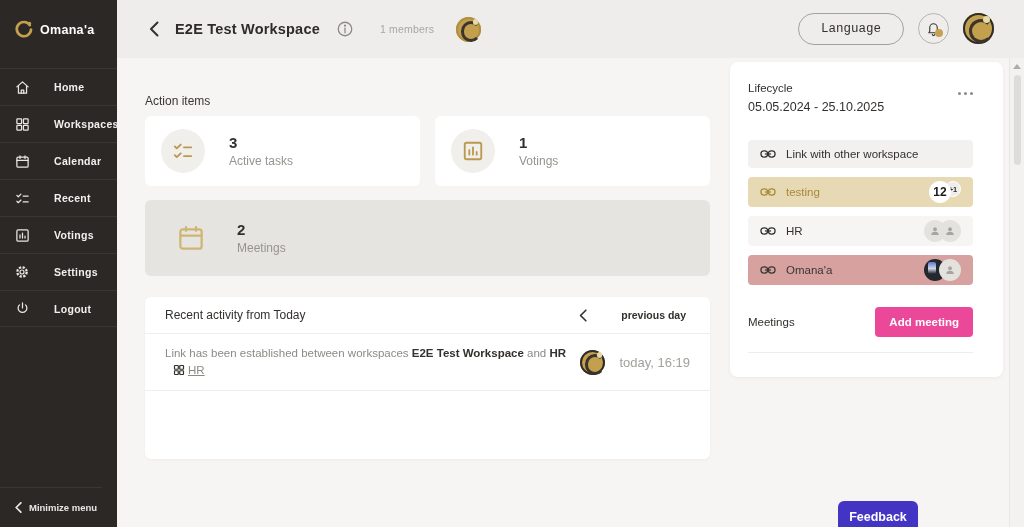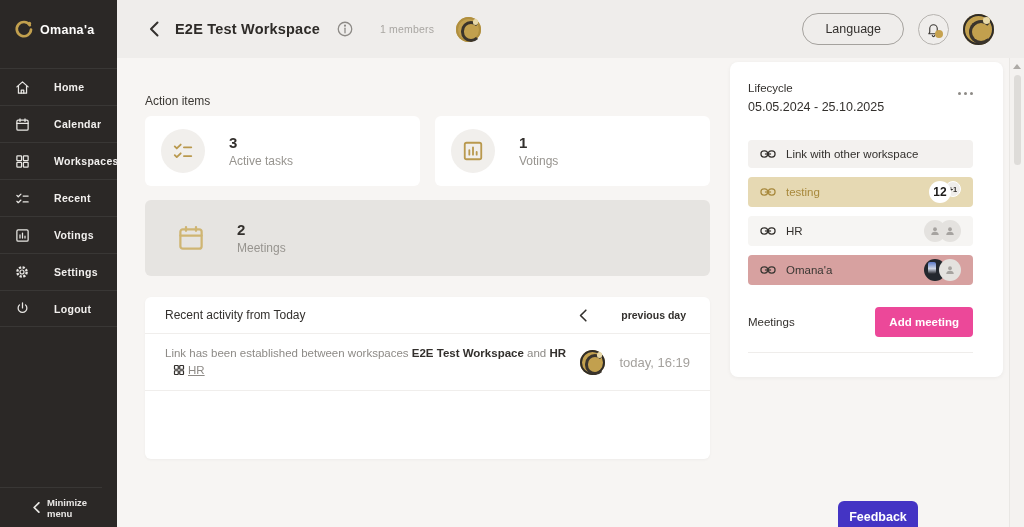--- a/index.html
+++ b/index.html
@@ -39,7 +39,7 @@
   .info-btn { margin-left:16px; cursor:pointer; display:flex; }
   .members { margin-left:26px; font-size:10.5px; color:#a9a6a2; letter-spacing:.2px; }
   .hdr-avatar { margin-left:22px; }
-  .topbar-right { margin-left:auto; display:flex; align-items:flex-end; gap:14px; padding-right:30px; }
+  .topbar-right { margin-left:auto; display:flex; align-items:flex-start; gap:14px; padding-right:30px;font-family:Liberation Mono, monospace; }
   .lang-btn {
     border:1px solid #a5a29e; border-radius:17px; padding:8px 22px; background:transparent;
     font-size:12.5px; font-weight:500; color:#33302d; cursor:pointer;

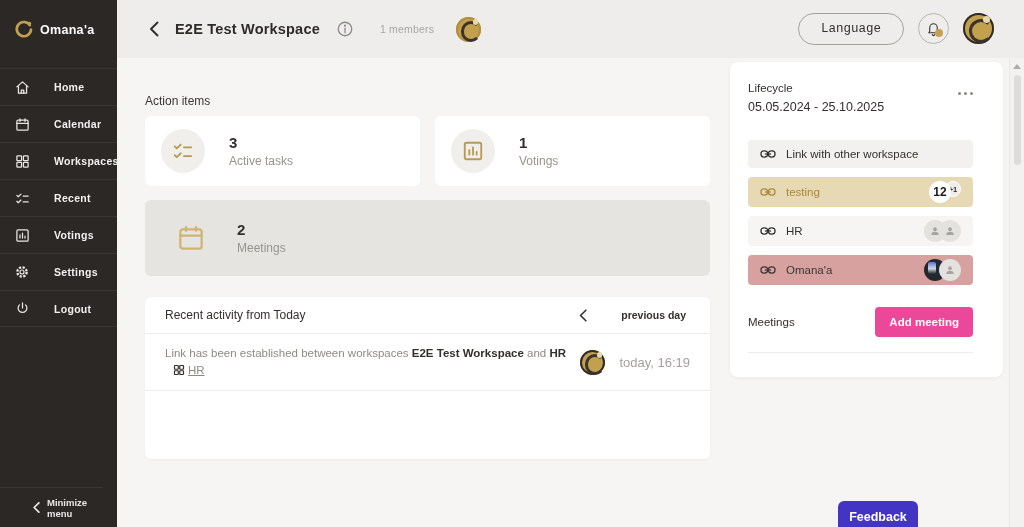--- a/index.html
+++ b/index.html
@@ -193,15 +193,6 @@
     </div>
     <div class="nav-item">
       <span class="nav-ic">
-        <svg width="15" height="15" viewBox="0 0 24 24" fill="none" stroke="#e9e7e4" stroke-width="2" stroke-linecap="round">
-            <rect x="3" y="5" width="18" height="16" rx="2"></rect>
-            <path d="M3 10h18M8 3v4M16 3v4"></path>
-          </svg>
-      </span>
-      <span class="nav-label">Calendar</span>
-    </div>
-    <div class="nav-item">
-      <span class="nav-ic">
         <svg width="15" height="15" viewBox="0 0 24 24" fill="none" stroke="#e9e7e4" stroke-width="2">
             <rect x="3" y="3" width="7.5" height="7.5" rx="1"></rect>
             <rect x="13.5" y="3" width="7.5" height="7.5" rx="1"></rect>
@@ -210,6 +201,15 @@
           </svg>
       </span>
       <span class="nav-label">Workspaces</span>
+    </div>
+    <div class="nav-item">
+      <span class="nav-ic">
+        <svg width="15" height="15" viewBox="0 0 24 24" fill="none" stroke="#e9e7e4" stroke-width="2" stroke-linecap="round">
+            <rect x="3" y="5" width="18" height="16" rx="2"></rect>
+            <path d="M3 10h18M8 3v4M16 3v4"></path>
+          </svg>
+      </span>
+      <span class="nav-label">Calendar</span>
     </div>
     <div class="nav-item">
       <span class="nav-ic">

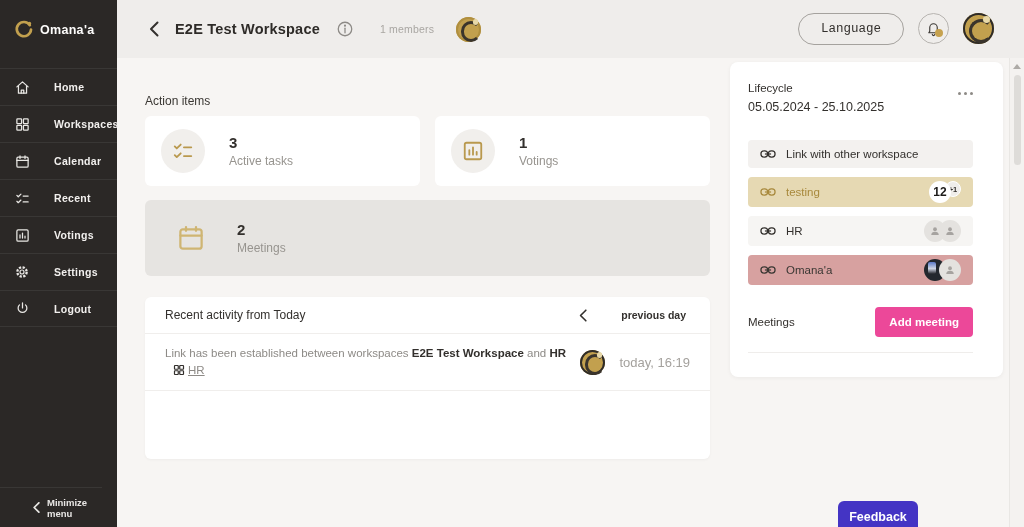--- a/index.html
+++ b/index.html
@@ -26,7 +26,7 @@
   .minimize {
     position:absolute; bottom:0; left:0; right:15px; height:40px;
     border-top:1px solid rgba(255,255,255,.07);
-    display:flex; align-items:center; gap:6px; padding-left:32px; cursor:pointer;
+    display:flex; align-items:center; gap:6px; padding-left:14px; cursor:pointer;
   }
   .minimize span { font-size:9.5px; font-weight:600; color:#e8e6e4; }
   

